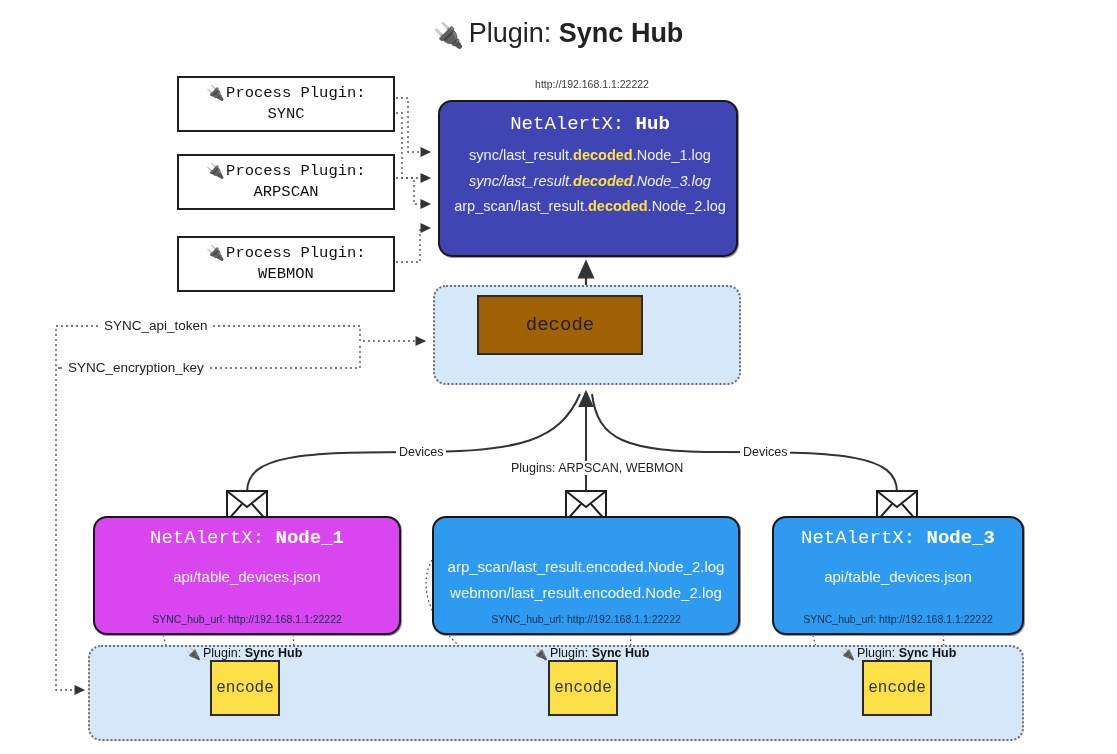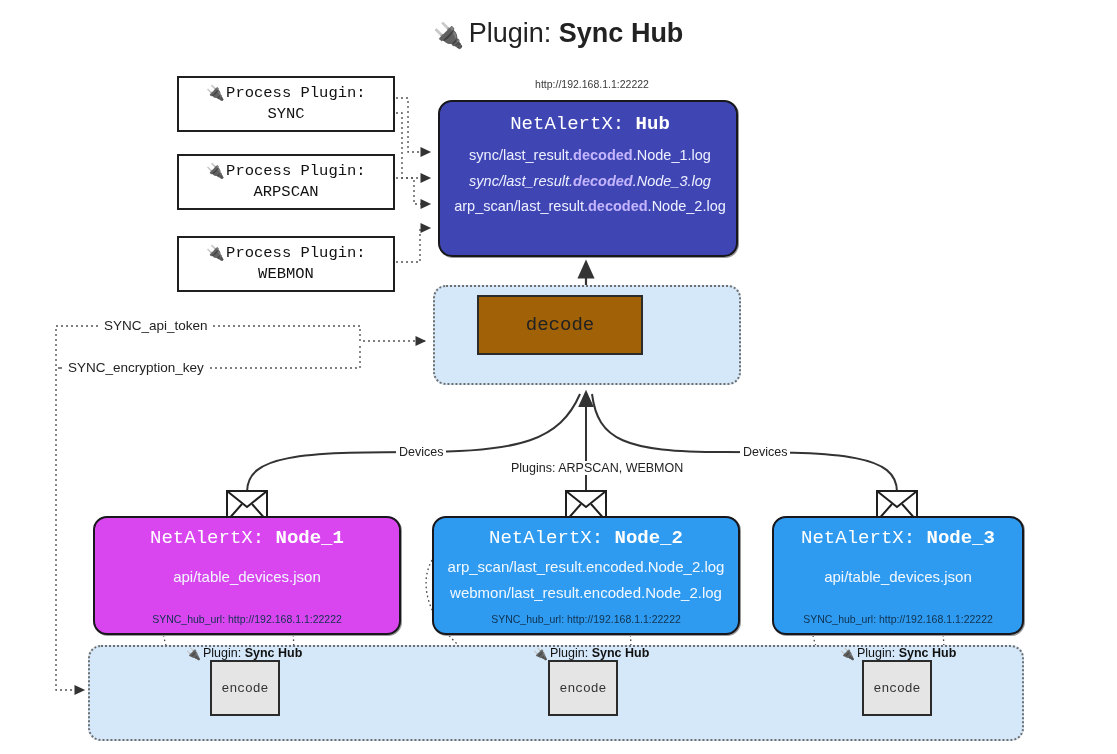--- a/index.html
+++ b/index.html
@@ -36,7 +36,7 @@
   .hub-title .b{font-weight:bold;}
   .hub-line{position:absolute;width:300px;text-align:center;font-size:14.5px;
             color:#eef0ff;white-space:nowrap;}
-  .hub-line .b{font-weight:bold;color:#c4b5fd;}
+  .hub-line .b{font-weight:bold;color:#fde047;}
 
   
   .decode-group{position:absolute;left:433px;top:285px;width:308px;height:100px;

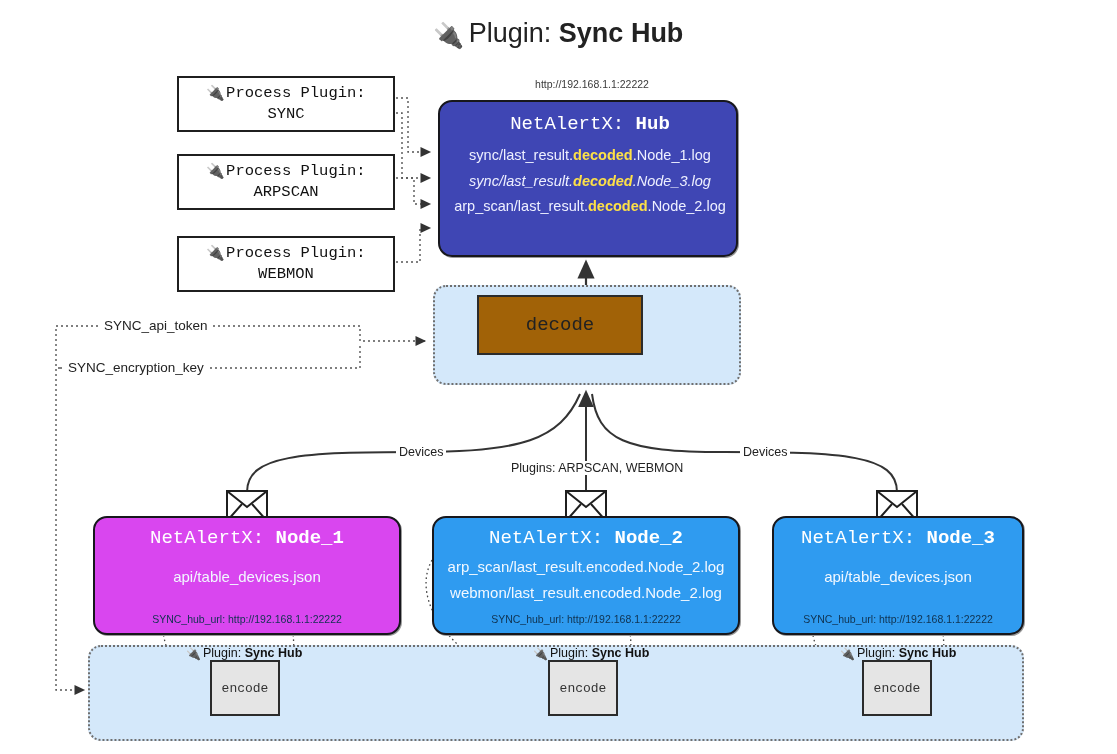--- a/index.html
+++ b/index.html
@@ -198,10 +198,6 @@
   </div>
 
   <div class="node" style="left:432px;top:516px;background:#2f9bf0;">
-    <div class="node-title">
-      <span>NetAlertX:</span>
-      <span class="b">Node_2</span>
-    </div>
     <div class="node-line" style="top:40px;">arp_scan/last_result.encoded.Node_2.log</div>
     <div class="node-line" style="top:66px;">webmon/last_result.encoded.Node_2.log</div>
     <div class="node-cfg">SYNC_hub_url: http://192.168.1.1:22222</div>

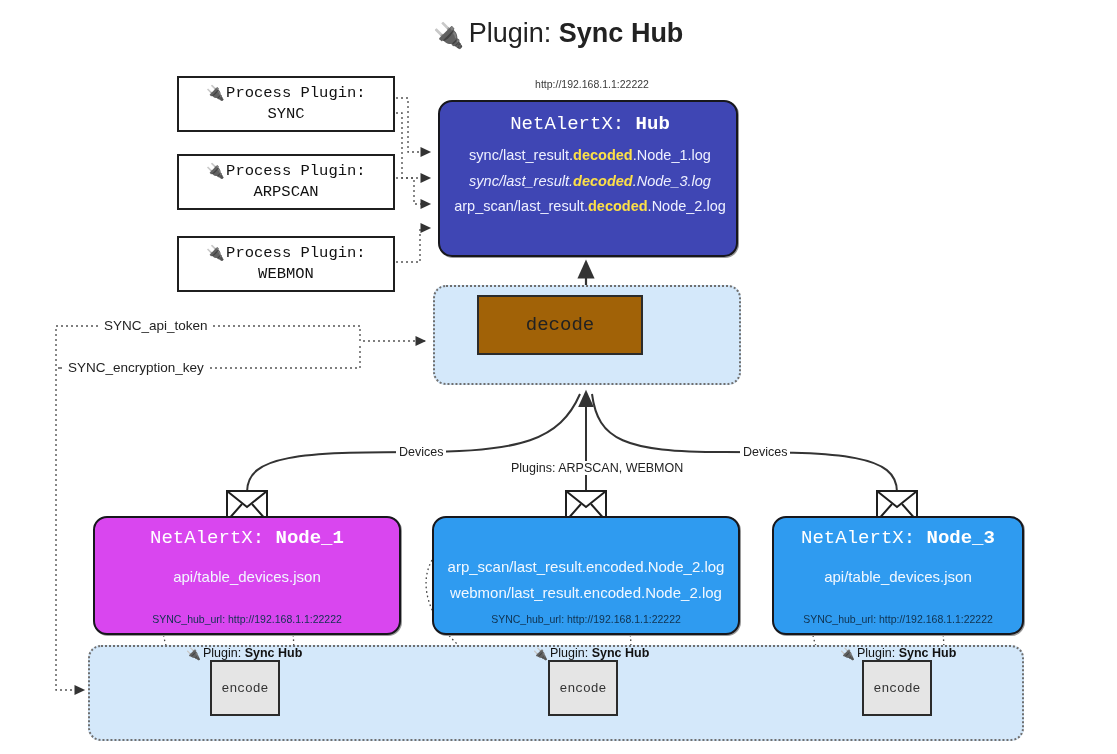--- a/index.html
+++ b/index.html
@@ -69,10 +69,10 @@
   .band-label{position:absolute;font-size:12.5px;color:#111;white-space:nowrap;}
   .band-label .plug{font-size:12px;margin-right:2px;vertical-align:-1px;}
   .band-label .b{font-weight:bold;}
-  .encode{position:absolute;width:70px;height:56px;background:#e5e5e5;
+  .encode{position:absolute;width:70px;height:56px;background:#fde047;
           border:2px solid #2b2b2b;box-sizing:border-box;
           display:flex;align-items:center;justify-content:center;
-          font-family:"Liberation Mono",monospace;font-size:13px;color:#333;}
+          font-family:"Liberation Mono",monospace;font-size:16px;color:#333;}
 
   
   .elabel{position:absolute;font-size:12.5px;color:#222;background:#ffffff;

